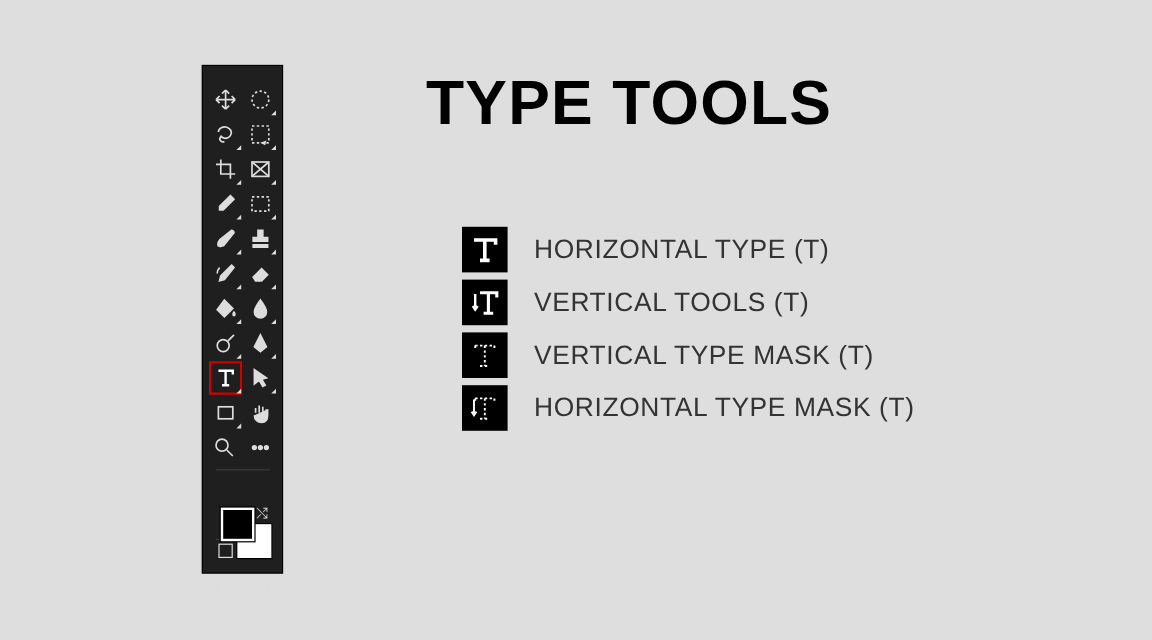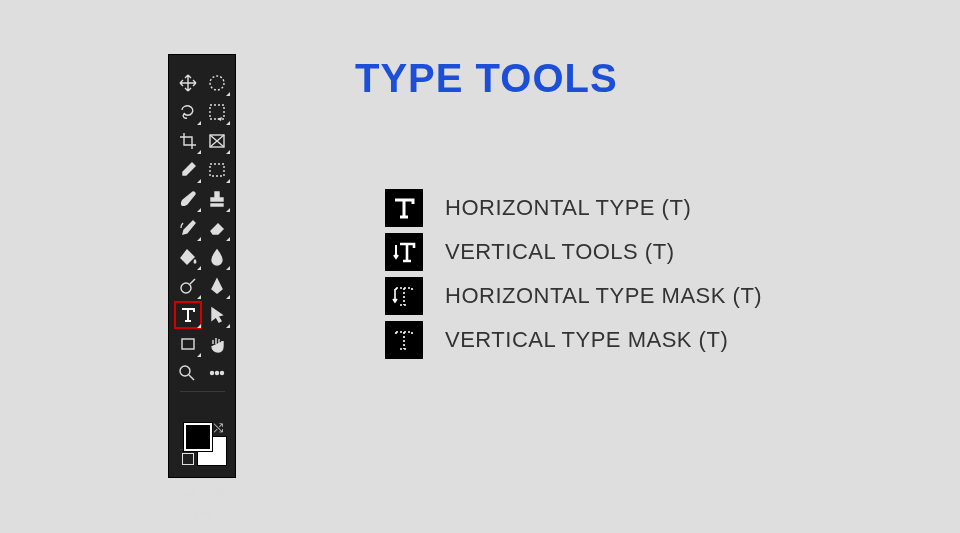--- a/index.html
+++ b/index.html
@@ -53,7 +53,7 @@
   
   .title{
     position:absolute;left:355px;top:56px;
-    font-size:40px;font-weight:700;letter-spacing:1px;color:#1d4ed8;
+    font-size:52px;font-weight:700;letter-spacing:1px;color:#000000;
   }
 
   

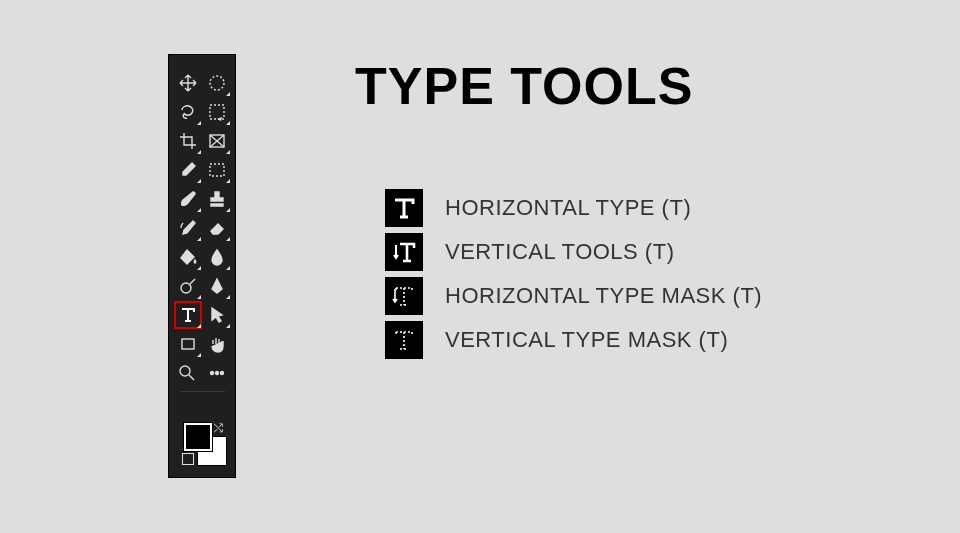--- a/index.html
+++ b/index.html
@@ -292,19 +292,19 @@
     <div class="legend-icon">
       <svg viewBox="0 0 26 26">
           <path class="dots" d="M5 5h16M5 5v4M21 5v4M13 5v17M9 22h8"></path>
-          <path d="M4 6v12M2 16l2 3 2-3" stroke="#fff" stroke-width="1.6" fill="none"></path>
-        </svg>
-    </div>
-    <div class="legend-label">HORIZONTAL TYPE MASK (T)</div>
+        </svg>
+    </div>
+    <div class="legend-label">VERTICAL TYPE MASK (T)</div>
   </div>
 
   <div class="legend-row">
     <div class="legend-icon">
       <svg viewBox="0 0 26 26">
           <path class="dots" d="M5 5h16M5 5v4M21 5v4M13 5v17M9 22h8"></path>
-        </svg>
-    </div>
-    <div class="legend-label">VERTICAL TYPE MASK (T)</div>
+          <path d="M4 6v12M2 16l2 3 2-3" stroke="#fff" stroke-width="1.6" fill="none"></path>
+        </svg>
+    </div>
+    <div class="legend-label">HORIZONTAL TYPE MASK (T)</div>
   </div>
 
 </div>

